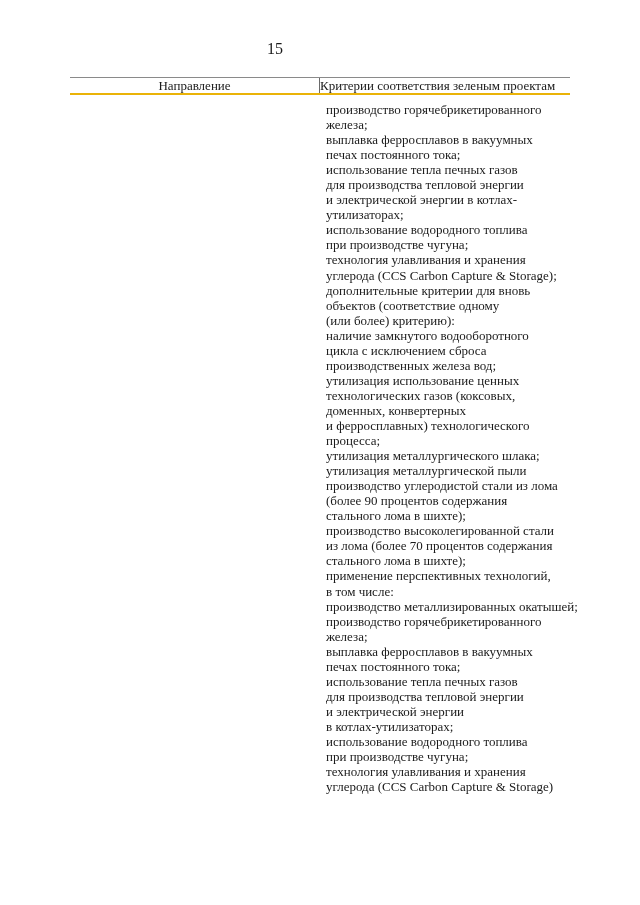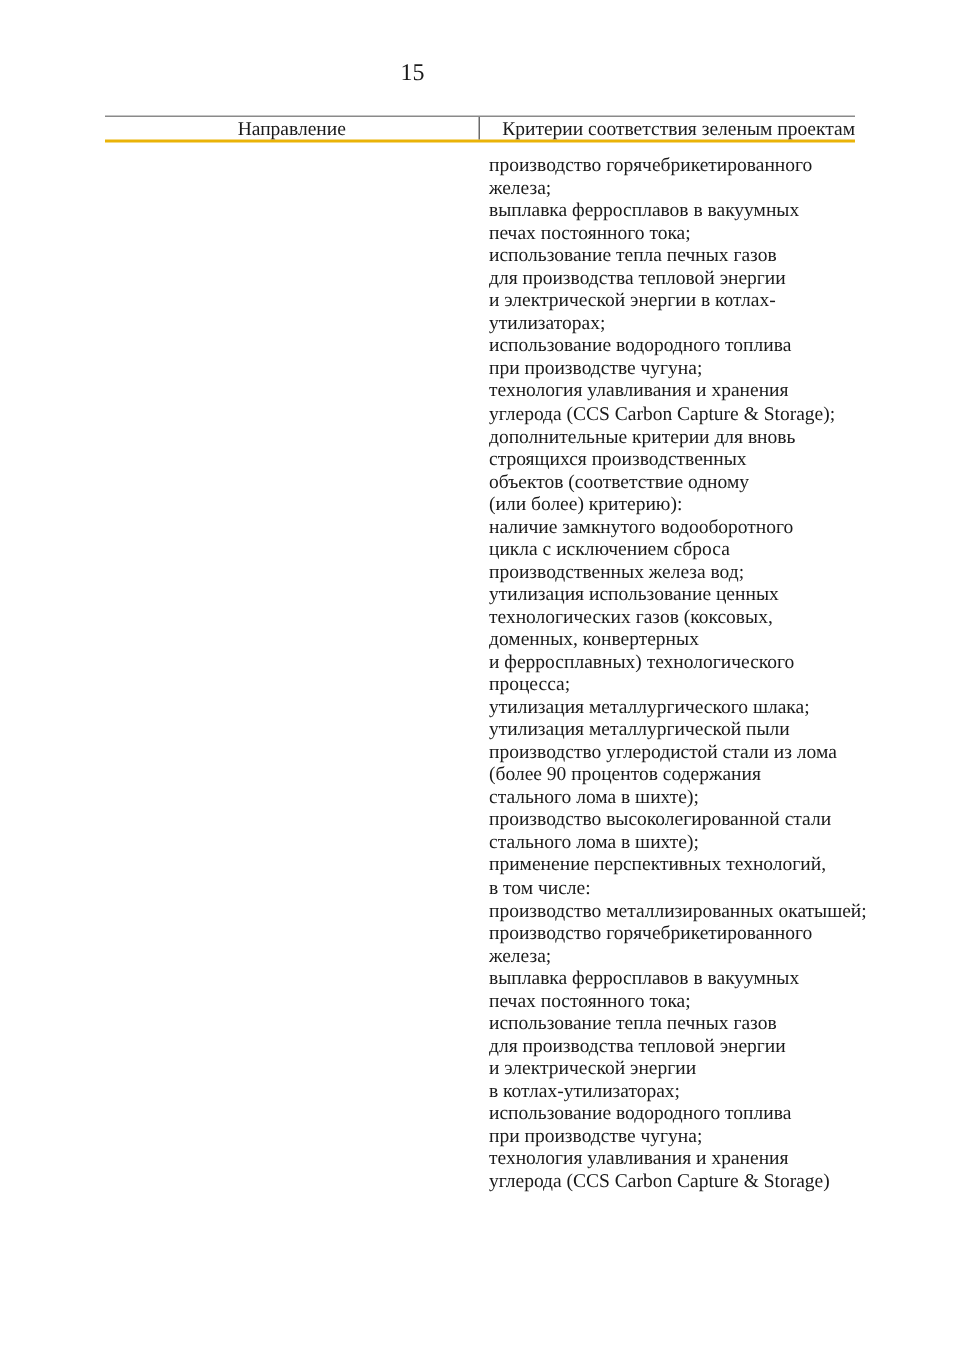--- a/index.html
+++ b/index.html
@@ -21,7 +21,7 @@
       width: 249px; text-align: center; border-right: 1px solid #6a6a6a;
     }
     .col-criteria {
-      flex: 1; text-align: right; white-space: nowrap;
+      flex: 1; text-align: left; white-space: nowrap;
     }
     .criteria-body {
       position: absolute; top: 102px; left: 326px; width: 250px;

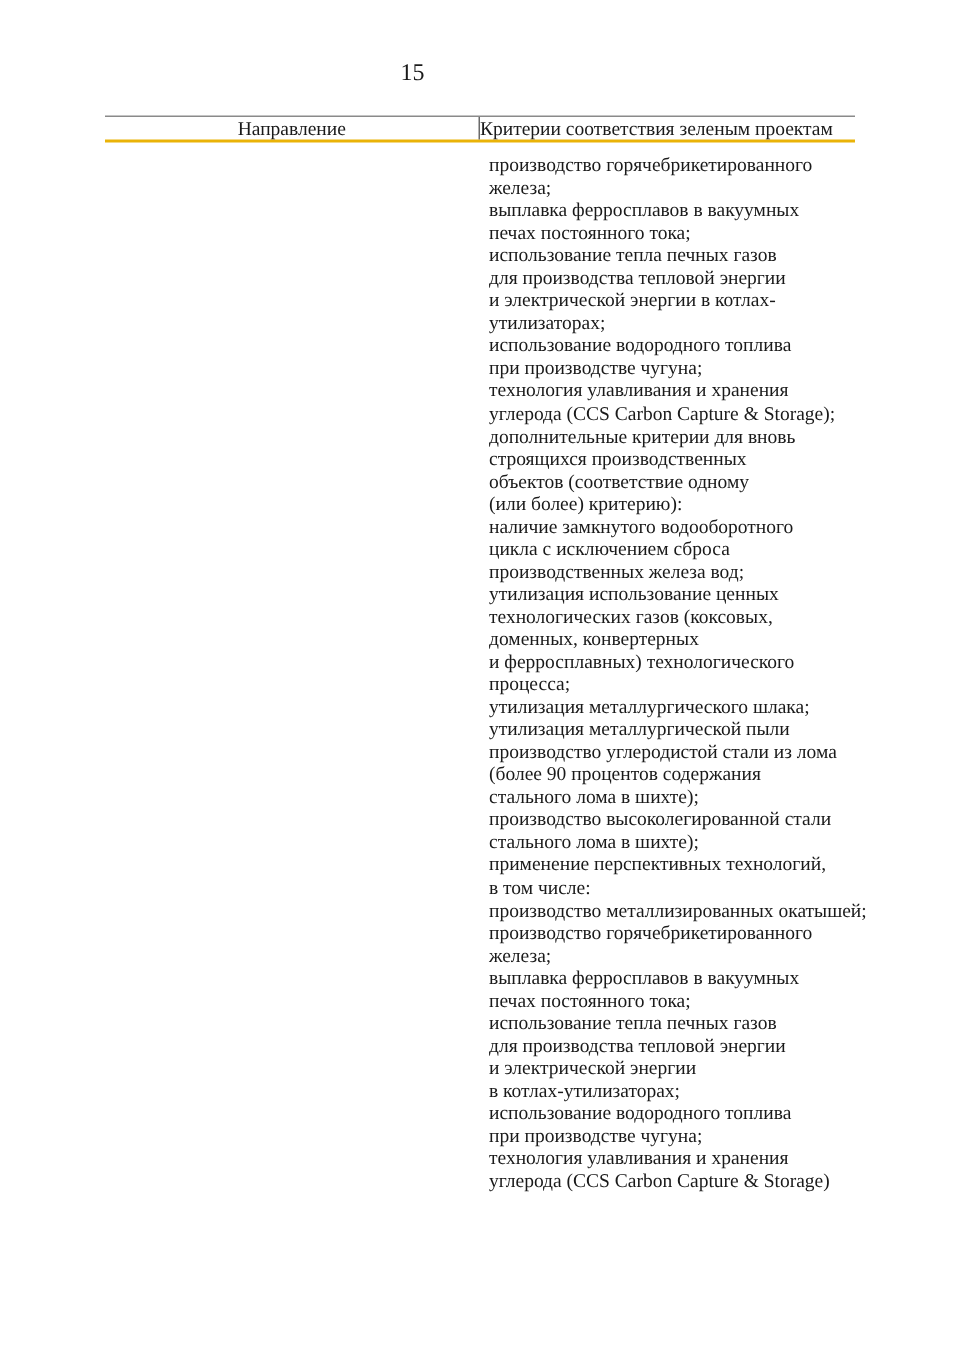--- a/index.html
+++ b/index.html
@@ -53,7 +53,6 @@
     <span class="criteria-line">технология улавливания и хранения</span>
     <span class="criteria-line">углерода (CCS Carbon Capture &amp; Storage);</span>
     <span class="criteria-line">дополнительные критерии для вновь</span>
-    <span class="criteria-line">строящихся производственных</span>
     <span class="criteria-line">объектов (соответствие одному</span>
     <span class="criteria-line">(или более) критерию):</span>
     <span class="criteria-line">наличие замкнутого водооборотного</span>

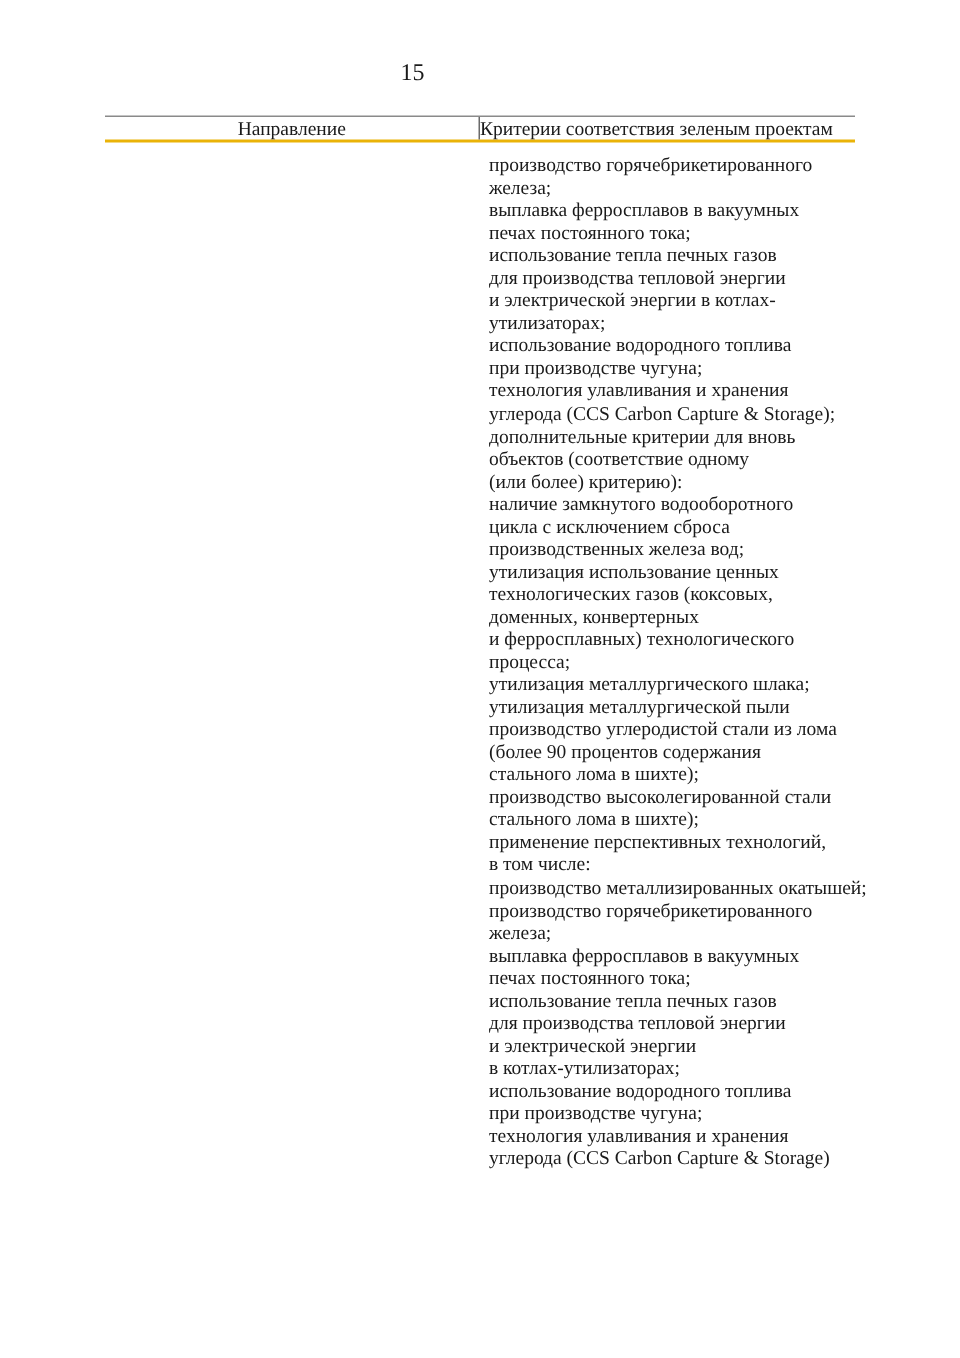--- a/index.html
+++ b/index.html
@@ -69,6 +69,7 @@
     <span class="criteria-line">(более 90 процентов содержания</span>
     <span class="criteria-line">стального лома в шихте);</span>
     <span class="criteria-line">производство высоколегированной стали</span>
+    <span class="criteria-line">из лома (более 70 процентов содержания</span>
     <span class="criteria-line">стального лома в шихте);</span>
     <span class="criteria-line">применение перспективных технологий,</span>
     <span class="criteria-line">в том числе:</span>

